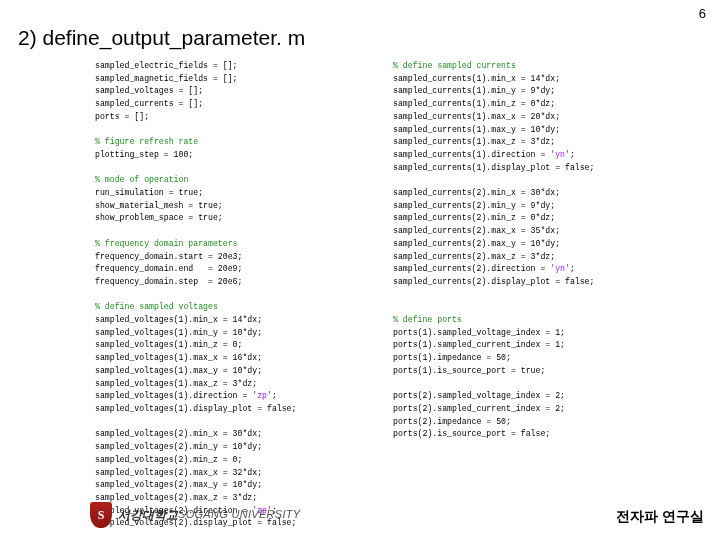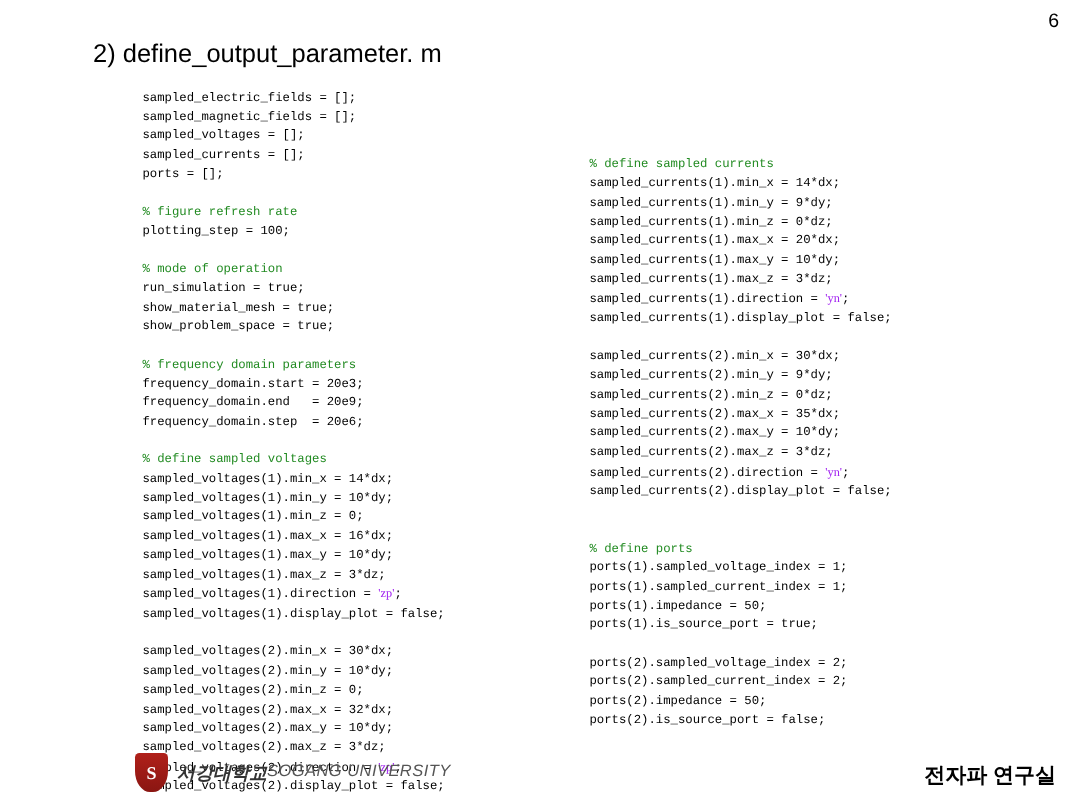--- a/index.html
+++ b/index.html
@@ -22,9 +22,8 @@
     position: absolute;
     top: 26px;
     left: 18px;
-    font-size: 17px;
+    font-size: 21px;
     color: #000;
-    margin-left: 44px;
   }
   .code-area {
     position: absolute;

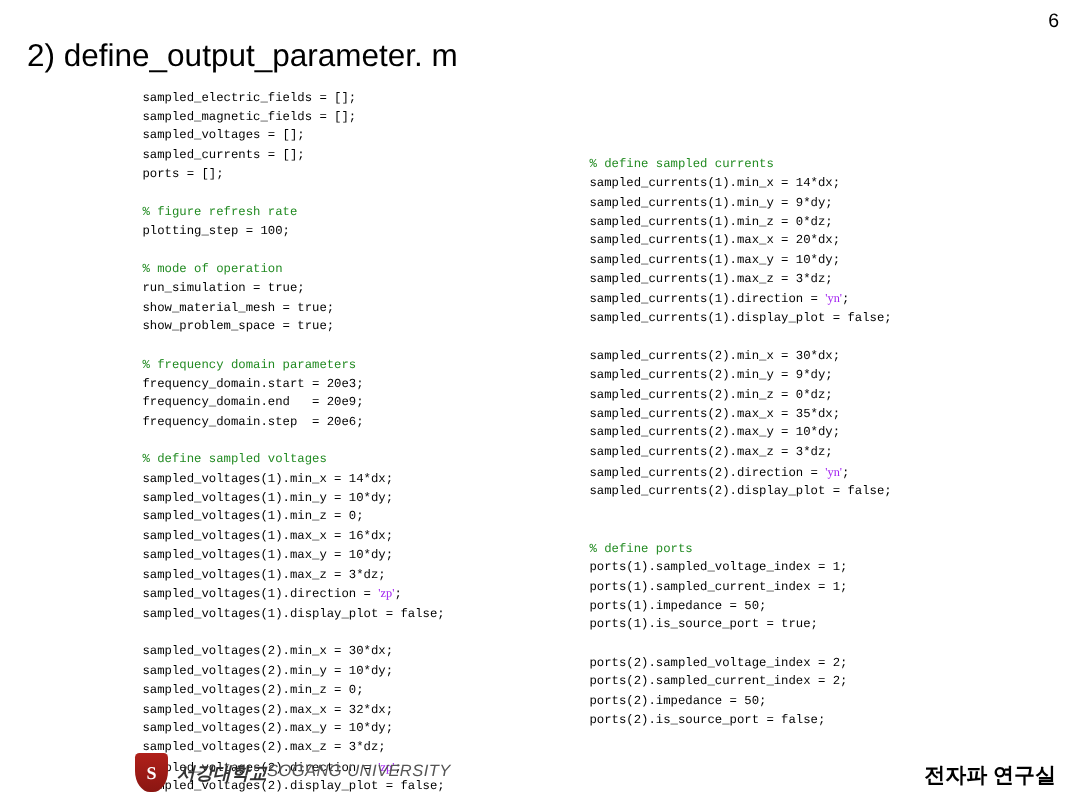--- a/index.html
+++ b/index.html
@@ -43,7 +43,7 @@
     white-space: pre;
   }
   .col1 { width: 270px; }
-  .col2 { width: 270px; justify-content: center; }
+  .col2 { width: 270px; }
   .comment { color: #228B22; }
   .str { color: #A020F0; font-family: Liberation Serif, serif; }
   .blank { height: 1.55em; } 

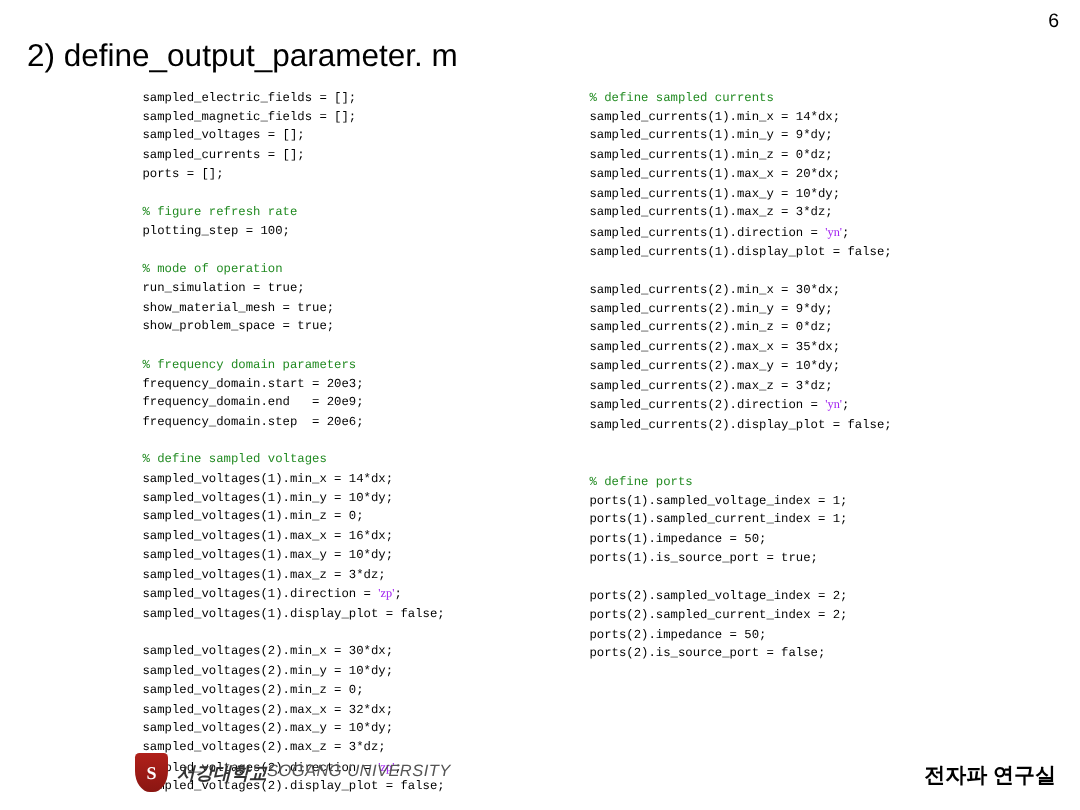--- a/index.html
+++ b/index.html
@@ -45,7 +45,7 @@
   .col1 { width: 270px; }
   .col2 { width: 270px; }
   .comment { color: #228B22; }
-  .str { color: #A020F0; font-family: Liberation Serif, serif; }
+  .str { color: #A020F0; }
   .blank { height: 1.55em; } 
   .logo-wrap {
     position: absolute;

